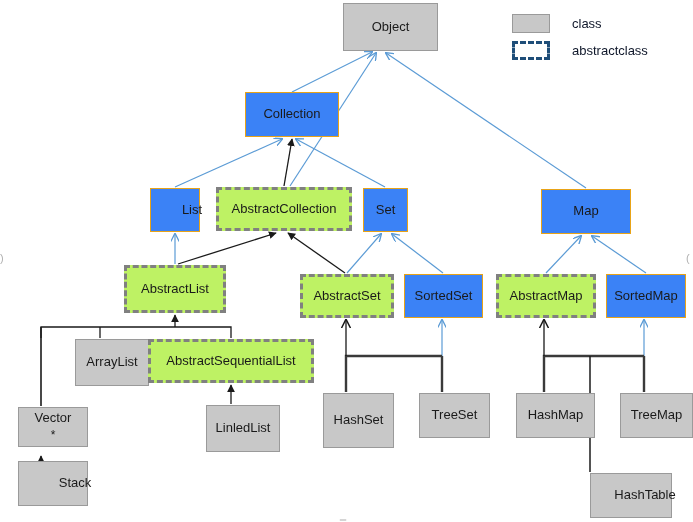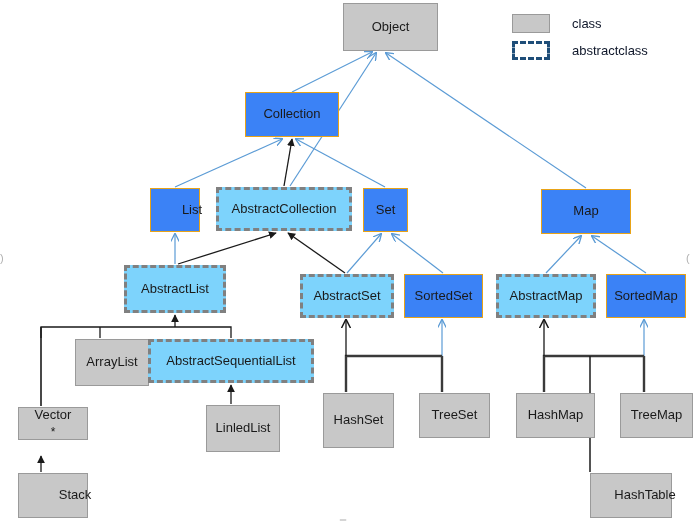--- a/index.html
+++ b/index.html
@@ -48,7 +48,7 @@
     border: 1px solid #e8a317;
   }
   .node.abs {
-    background: #7dd3fc;
+    background: #bef264;
     border: 3px dashed #808080;
   }
   .node .sub {

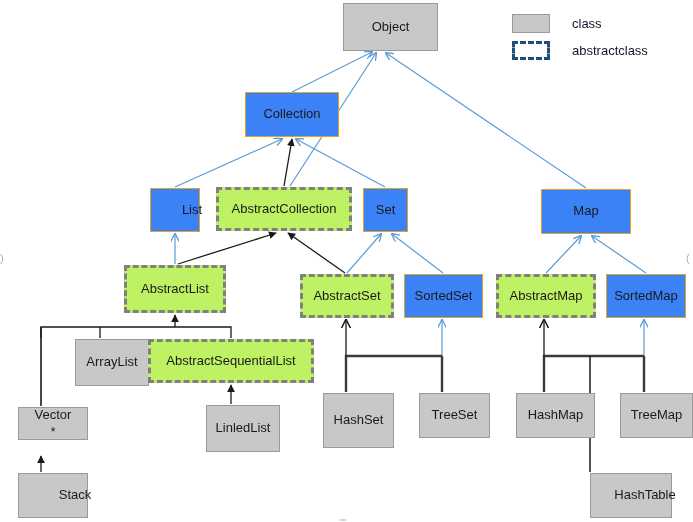--- a/index.html
+++ b/index.html
@@ -213,7 +213,7 @@
       <div class="node abs" style="left: 148px; top: 339px; width: 166px; height: 44px;">
         <span>AbstractSequentialList</span>
       </div>
-      <div class="node cls" style="left: 6px; top: 407px; width: 70px; height: 33px;">
+      <div class="node cls" style="left: 6px; top: 407px; width: 70px; height: 40px;">
         <span>Vector</span>
         <span class="sub">*</span>
       </div>

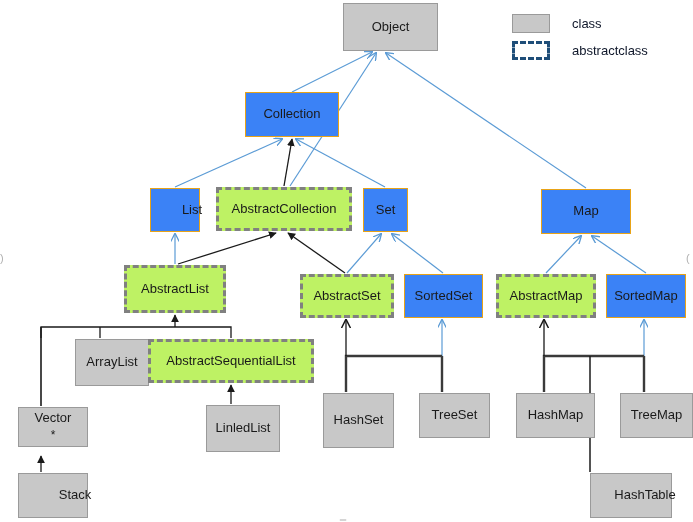--- a/index.html
+++ b/index.html
@@ -232,7 +232,7 @@
       <div class="node cls" style="left: 608px; top: 393px; width: 73px; height: 45px;">
         <span>TreeMap</span>
       </div>
-      <div class="node cls" style="left: 6px; top: 473px; width: 70px; height: 45px; padding-left: 44px;">
+      <div class="node cls" style="left: 6px; top: 461px; width: 70px; height: 45px; padding-left: 44px;">
         <span>Stack</span>
       </div>
       <div class="node cls" style="left: 578px; top: 473px; width: 82px; height: 45px; padding-left: 28px;">

